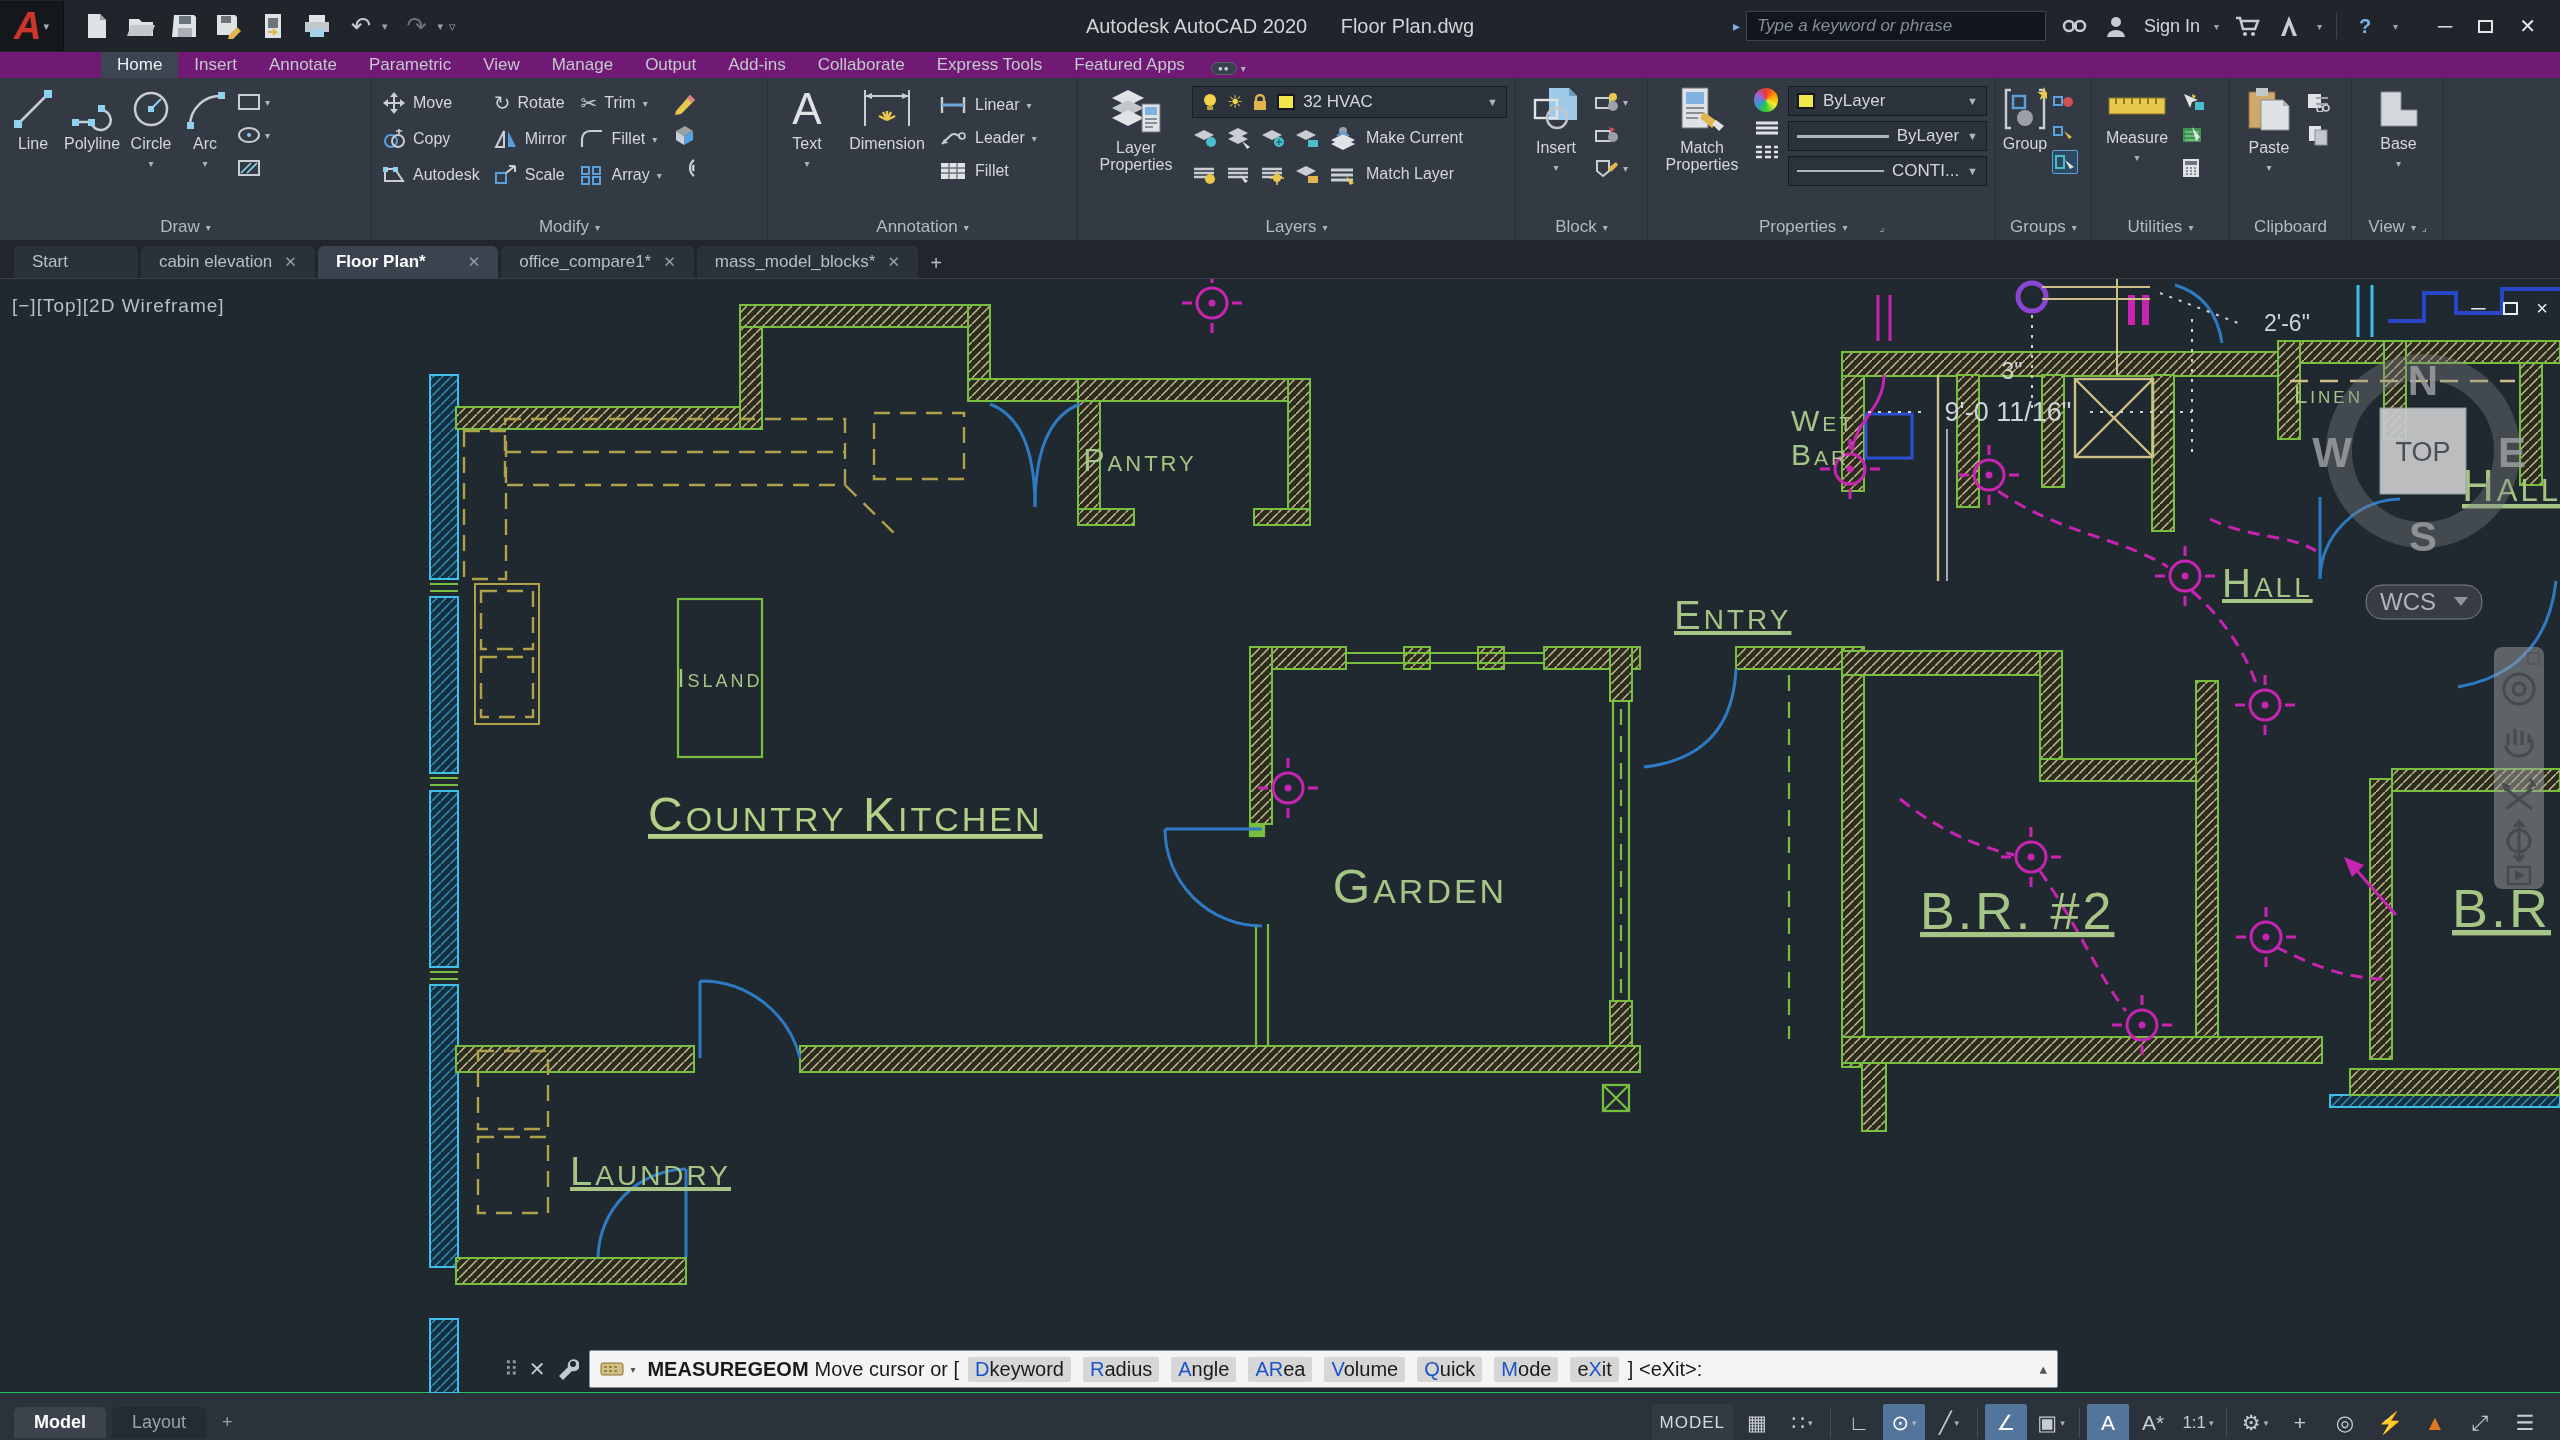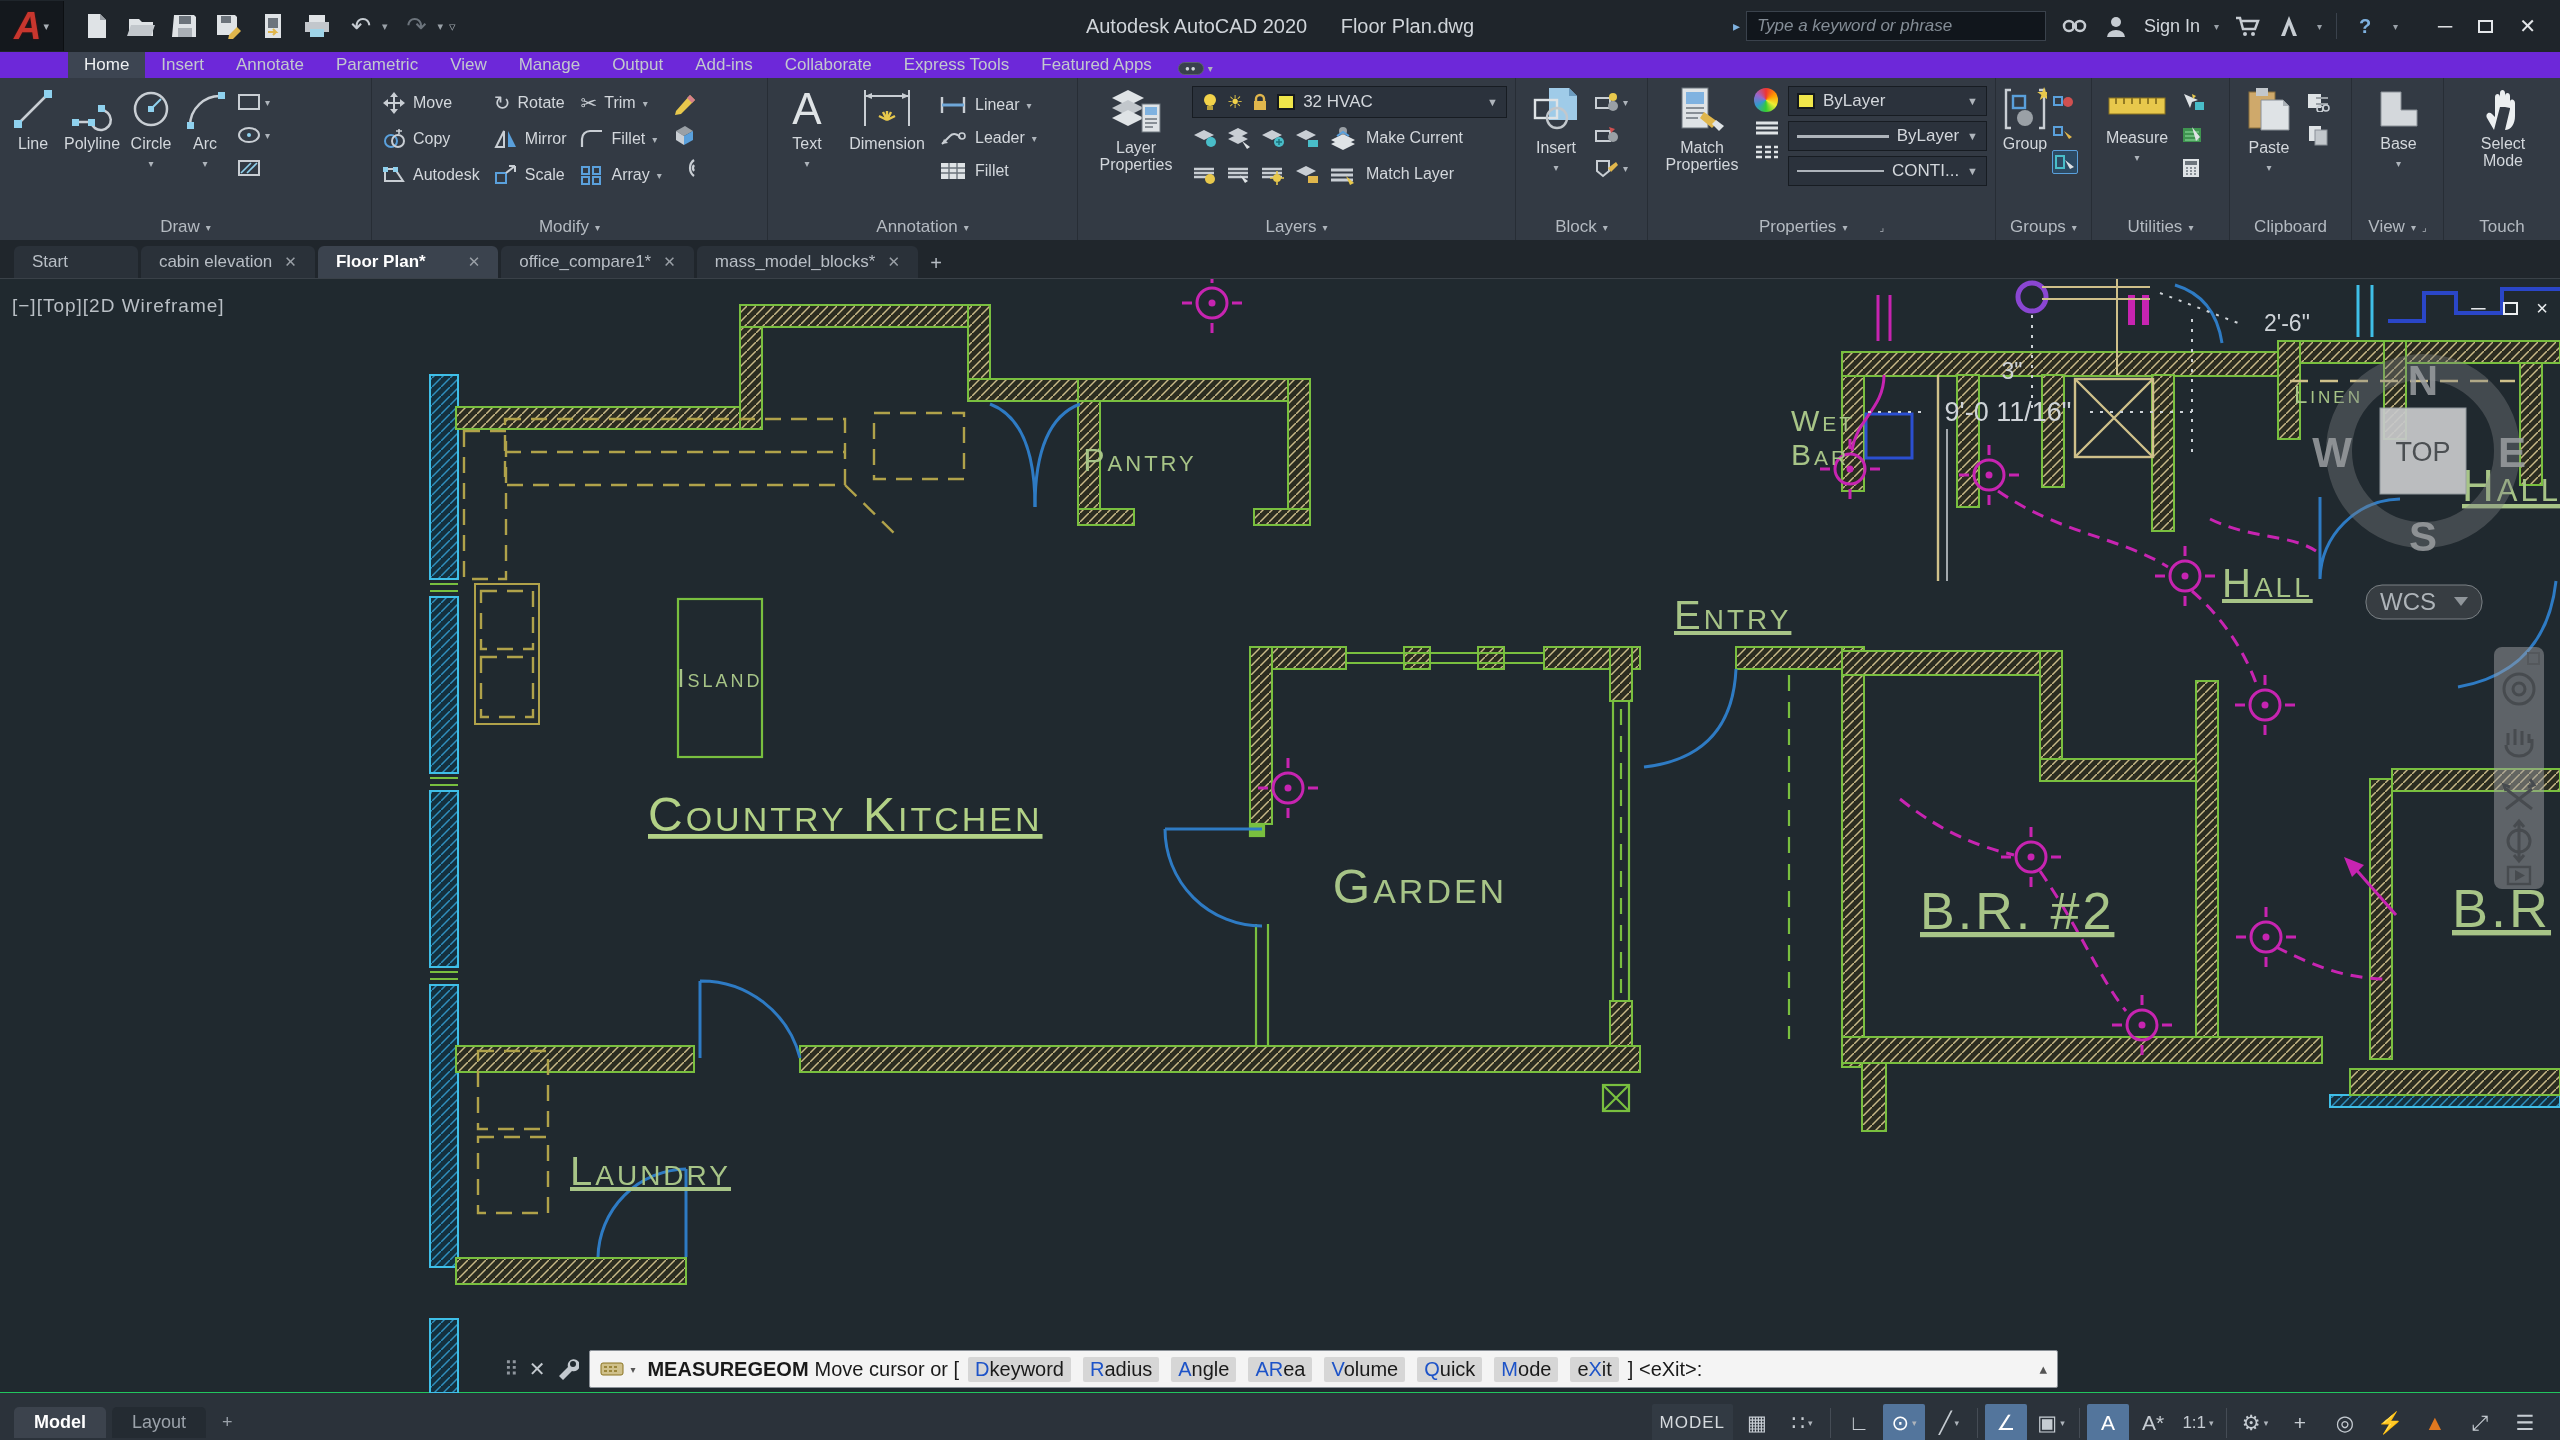--- a/index.html
+++ b/index.html
@@ -30,7 +30,7 @@
   .winbtns{display:flex;align-items:center;gap:26px;margin-left:26px;padding-right:10px;color:#e4e7ea;font-size:20px;}
   .restore-box{width:15px;height:13px;border:2px solid #e4e7ea;position:relative;}
   
-  .tabrow{height:26px;background:#6d28d9;display:flex;align-items:flex-end;padding-left:68px;gap:0;}
+  .tabrow{height:26px;background:#701a75;display:flex;align-items:flex-end;padding-left:101px;gap:0;}
   .rtab{padding:3px 16px;font-size:17px;color:#c2c8ce;}
   .rtab.active{background:#3d4552;color:#eef0f2;}
   .rtab-ctl{margin-left:10px;display:flex;align-items:center;gap:4px;padding-bottom:3px;}

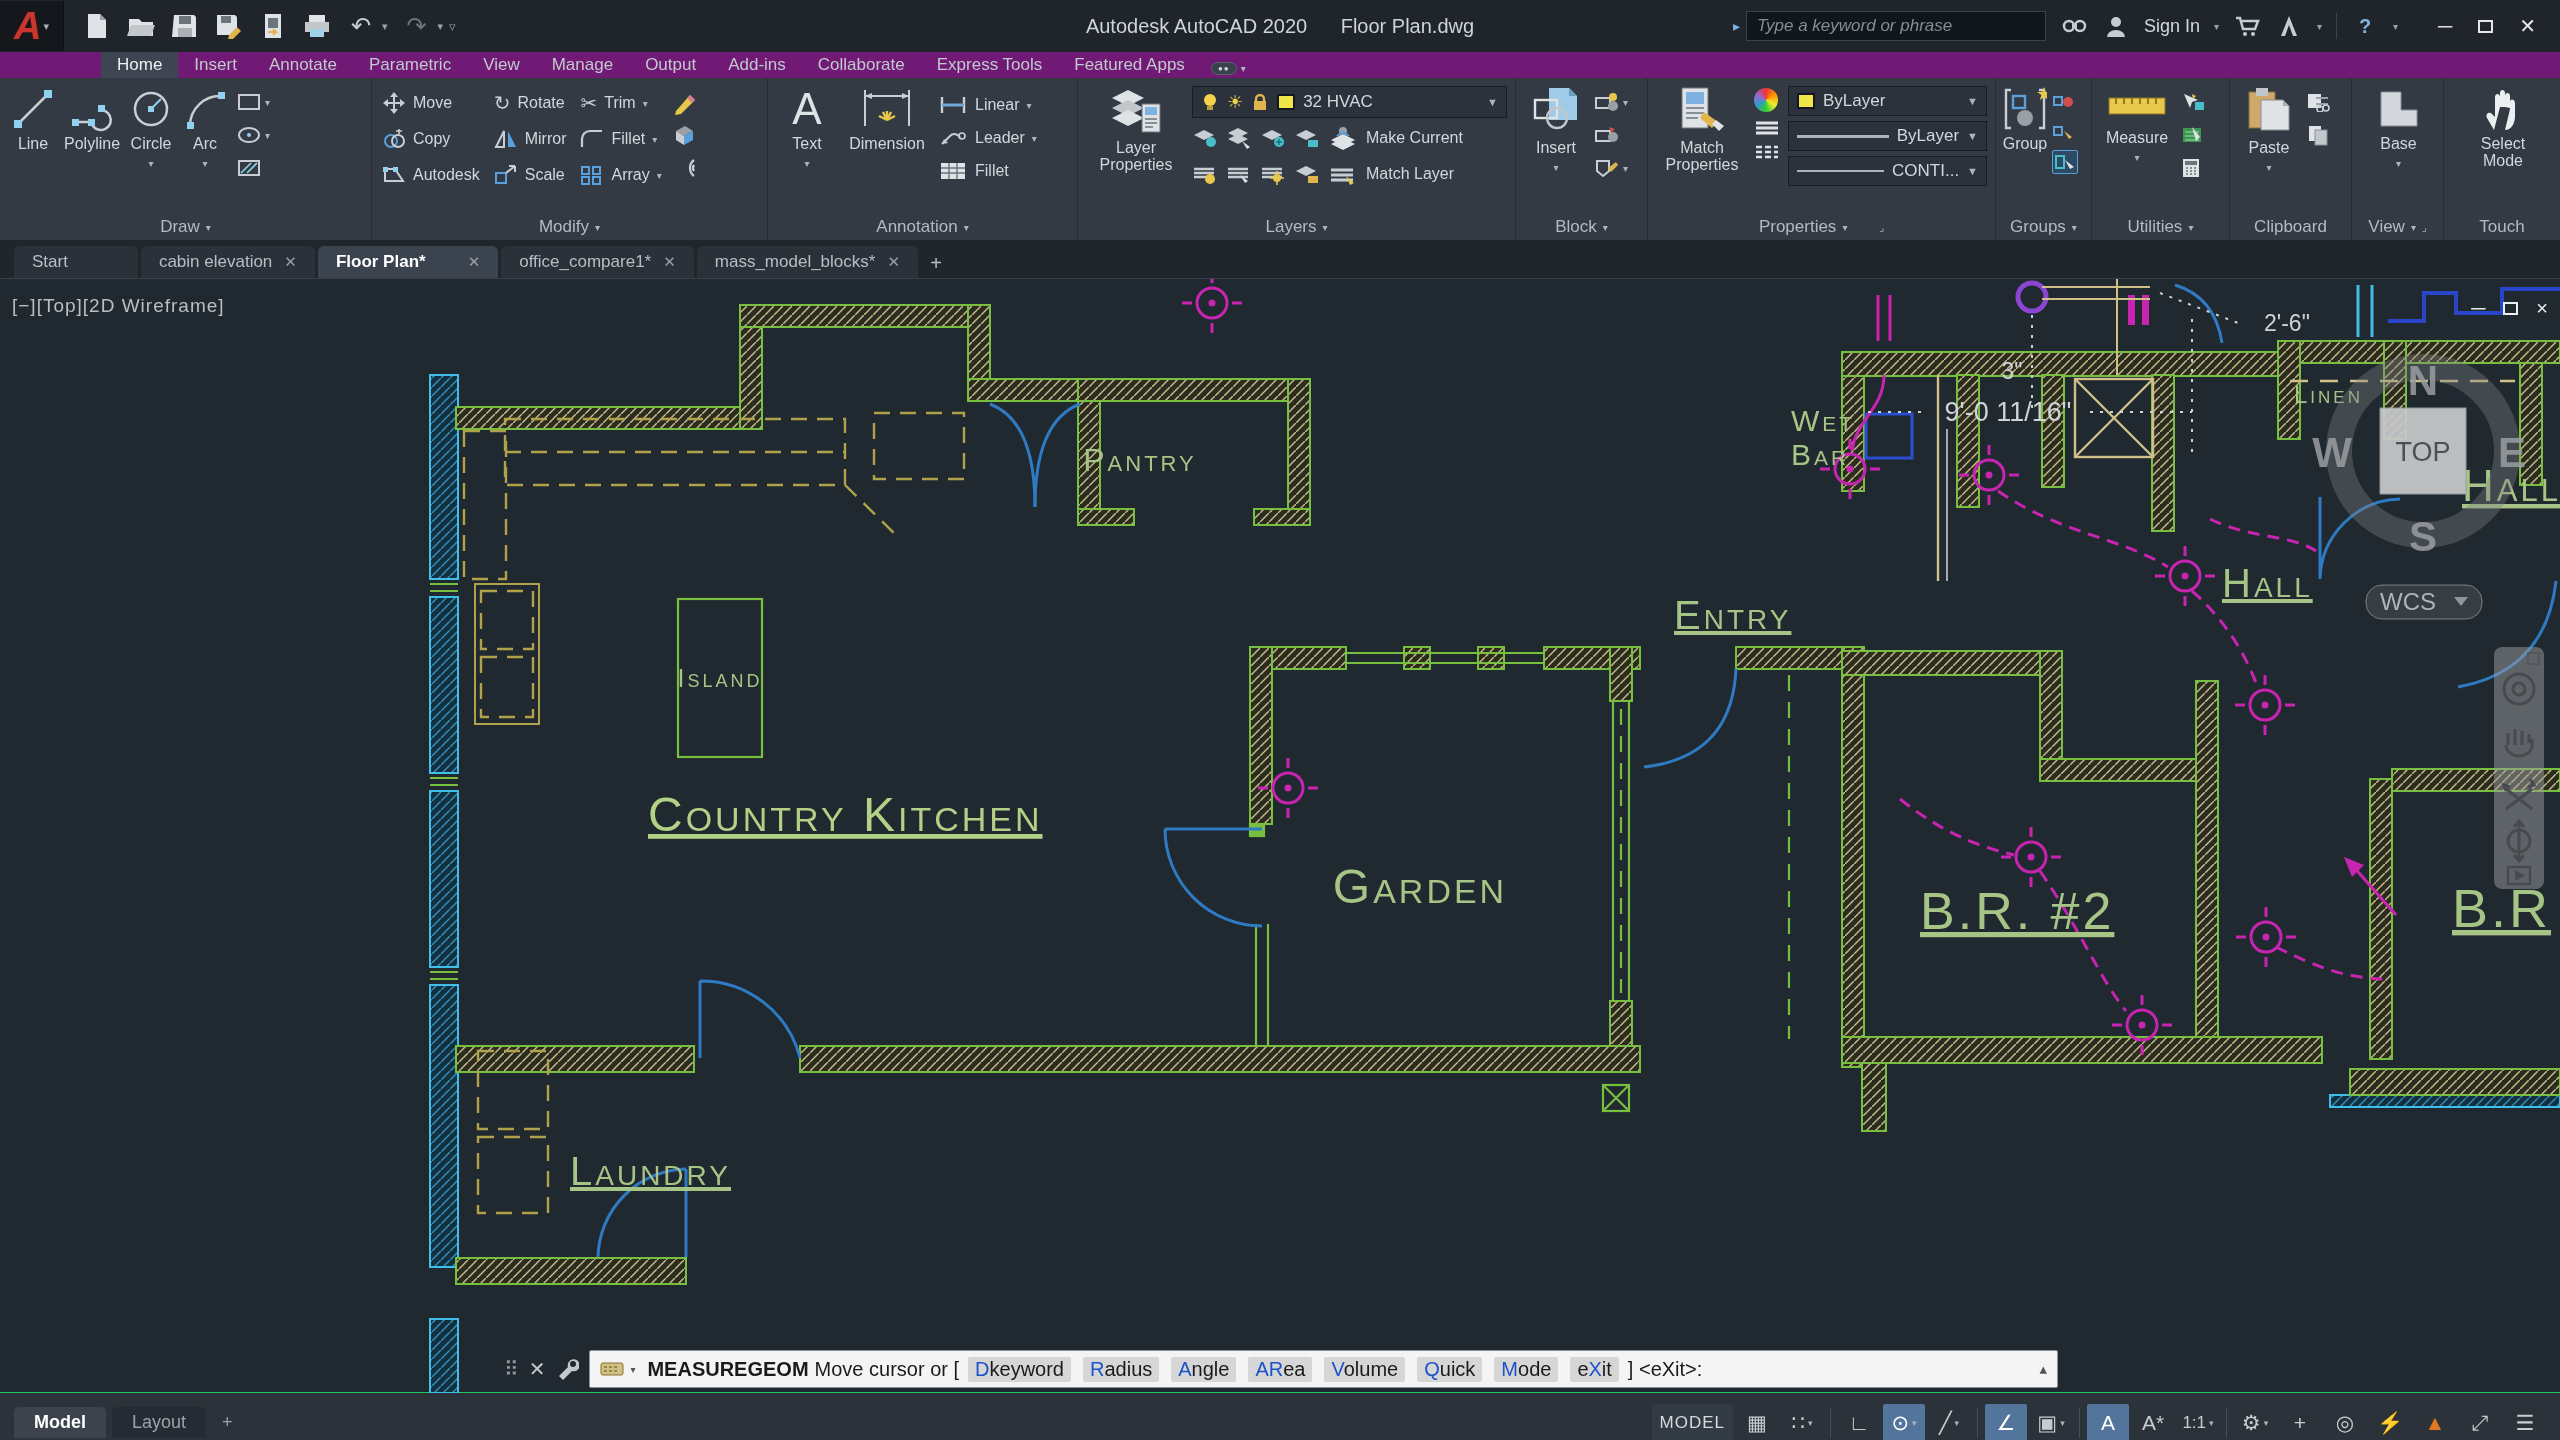--- a/index.html
+++ b/index.html
@@ -745,19 +745,6 @@
         </div>
     </div>
 
-    <div class="panel" style="width:116px;border-right:none">
-      <div class="pbody" style="justify-content:center">
-        <div class="bigbtn" style="width:74px">
-          <svg width="42" height="46">
-              <path d="M12 44 l-7 -12 c-2 -4 2 -7 5 -4 l3 3 v-20 c0 -4 5 -4 5 0 v10 m0 0 v-14 c0 -4 5 -4 5 0 v14 m0 0 v-11 c0 -4 5 -4 5 0 v12 m0 1 v-7 c0 -4 5 -3 5 1 v13 c0 8 -4 14 -10 14 z" fill="#eceff1"></path>
-            </svg>
-          <span>Select Mode</span>
-        </div>
-      </div>
-      <div class="ptitle">
-          <span>Touch</span>
-        </div>
-    </div>
   </div>
 
   <div class="filetabs">

